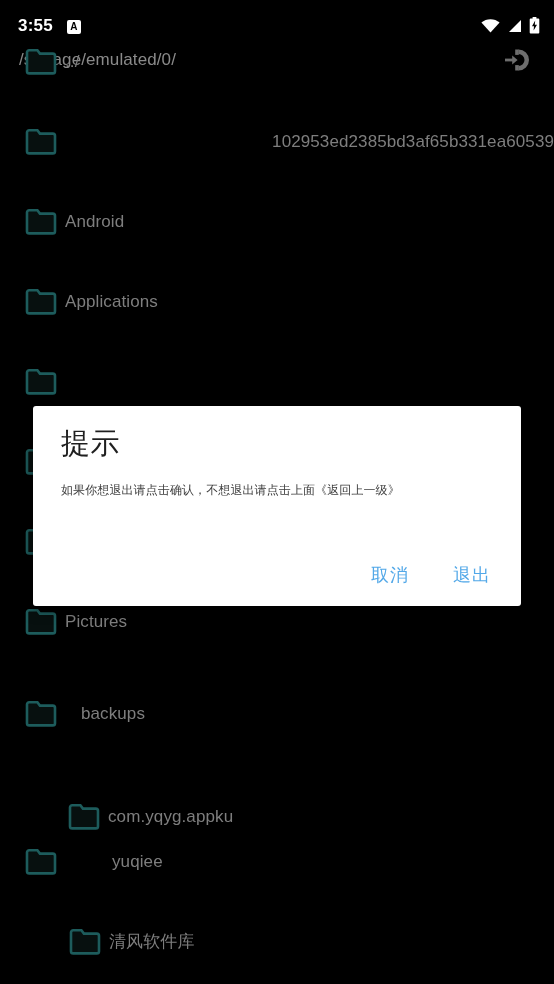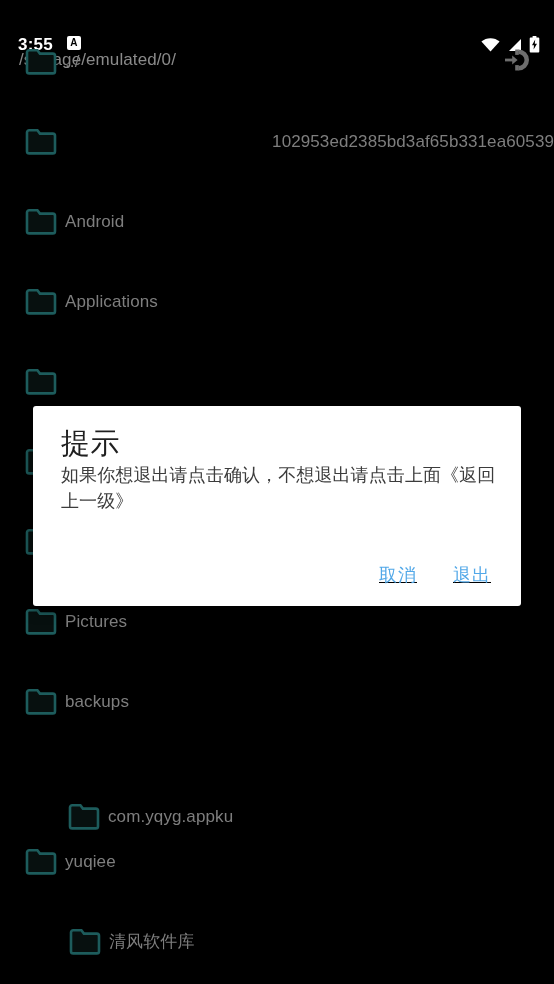--- a/index.html
+++ b/index.html
@@ -28,10 +28,9 @@
     left: 0; top: 0;
     width: 554px; height: 34px;
     display: flex;
-    align-items: flex-start;
+    align-items: flex-end;
     box-sizing: border-box;
     padding: 0 14px 0 18px;
-    margin-top: 36px;
   }
   #status-clock {
     color: #ffffff;

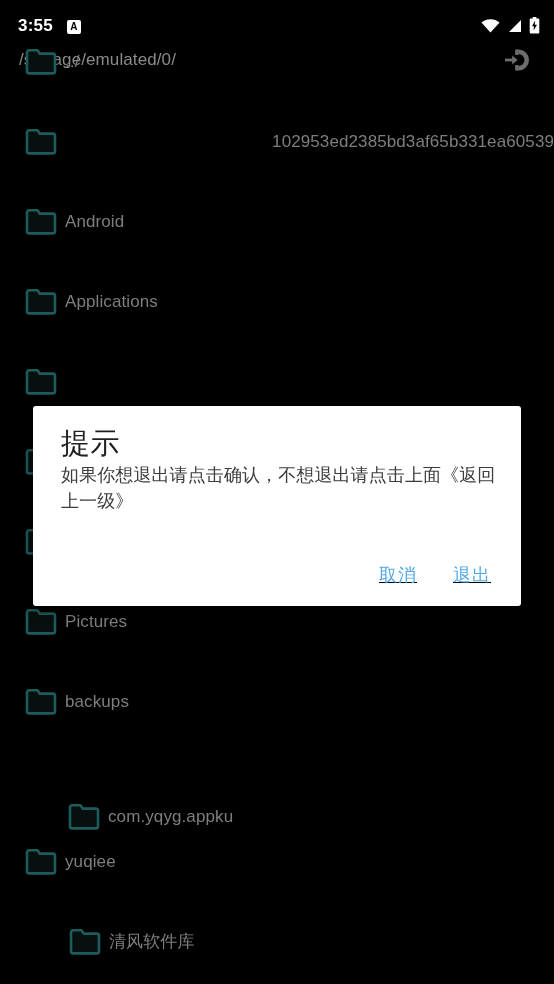--- a/index.html
+++ b/index.html
@@ -150,10 +150,10 @@
   #dialog-message {
     position: absolute;
     left: 28px;
-    top: 56px;
+    top: 71px;
     width: 436px;
     color: #3c3c3c;
-    font-size: 18px;
+    font-size: 12px;
     line-height: 26px;
     letter-spacing: 0.1px;
   }

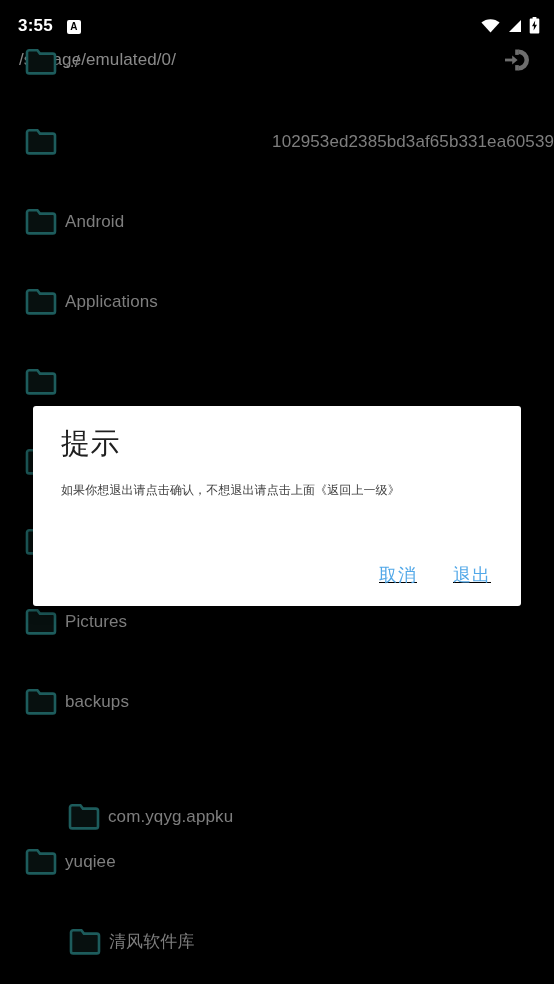--- a/index.html
+++ b/index.html
@@ -163,8 +163,7 @@
     bottom: 16px;
     display: flex;
     align-items: flex-end;
-    gap: 16px;
-    text-decoration: underline;
+    gap: 24px;
   }
   .dialog-btn {
     color: #52a8e8;

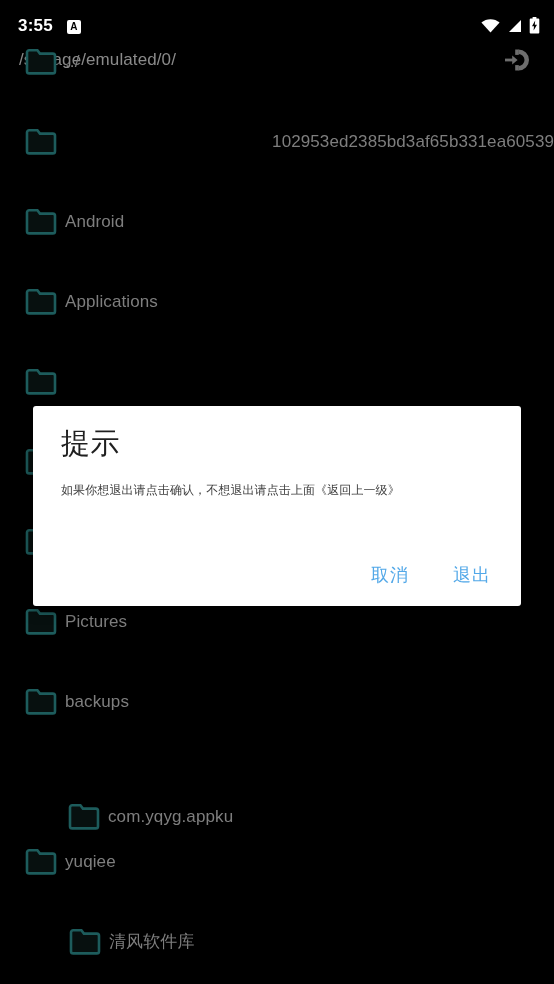--- a/index.html
+++ b/index.html
@@ -279,7 +279,7 @@
         </svg>
         <span class="file-name">Pictures</span>
       </div>
-      <div class="file-row" style="top: 576px;">
+      <div class="file-row" style="top: 588px; gap: 16px;">
         <svg class="folder-icon" viewBox="0 0 32 26">
           <path d="M2 3.5 A2.2 2.2 0 0 1 4.2 1.3 H12.4 L14.9 4.6 H27.8 A2.2 2.2 0 0 1 30 6.8 V22.2 A2.2 2.2 0 0 1 27.8 24.4 H4.2 A2.2 2.2 0 0 1 2 22.2 Z" fill="#07100f" stroke="#1d5c5c" stroke-width="2.6"></path>
         </svg>

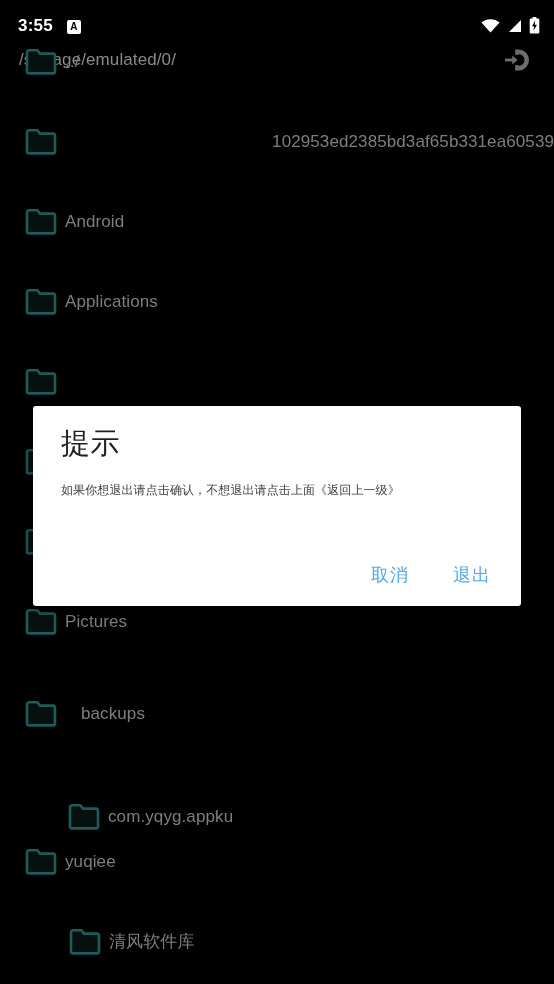--- a/index.html
+++ b/index.html
@@ -291,7 +291,7 @@
         </svg>
         <span class="file-name">com.yqyg.appku</span>
       </div>
-      <div class="file-row" style="top: 736px;">
+      <div class="file-row" style="top: 736px; gap: 47px;">
         <svg class="folder-icon" viewBox="0 0 32 26">
           <path d="M2 3.5 A2.2 2.2 0 0 1 4.2 1.3 H12.4 L14.9 4.6 H27.8 A2.2 2.2 0 0 1 30 6.8 V22.2 A2.2 2.2 0 0 1 27.8 24.4 H4.2 A2.2 2.2 0 0 1 2 22.2 Z" fill="#07100f" stroke="#1d5c5c" stroke-width="2.6"></path>
         </svg>

